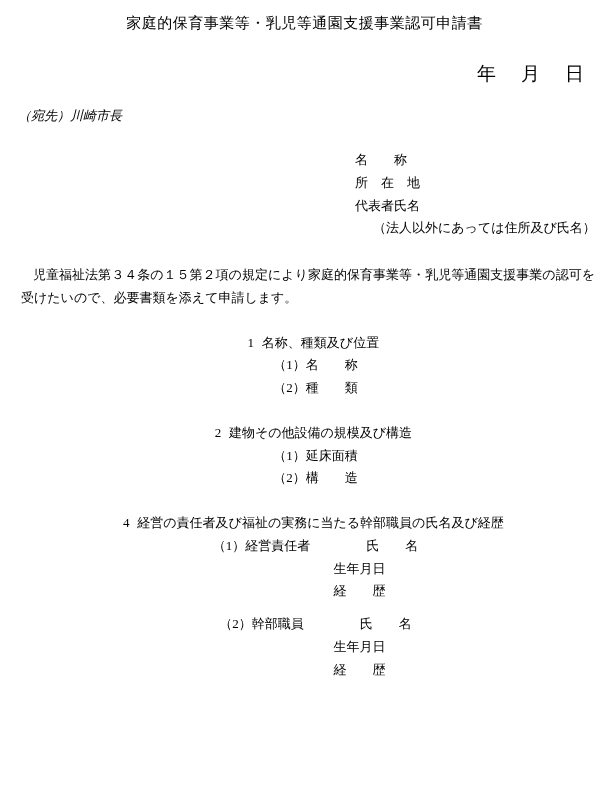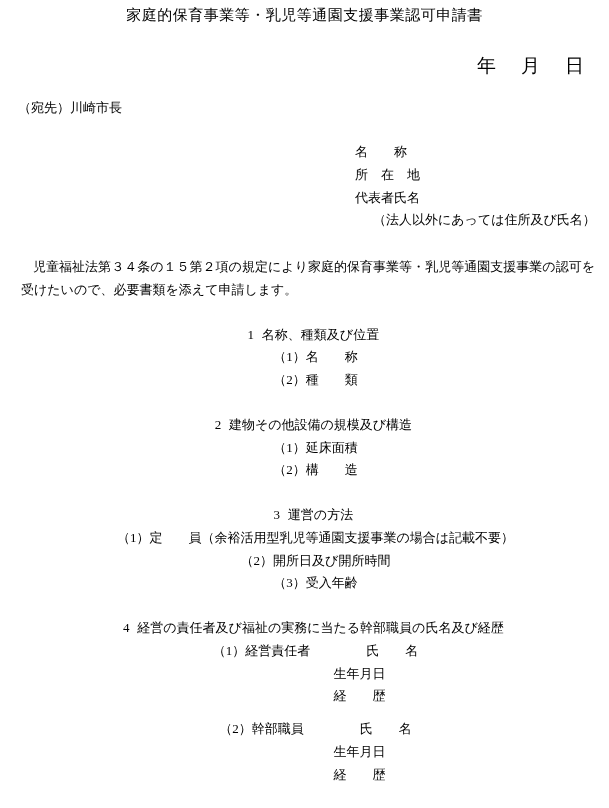--- a/index.html
+++ b/index.html
@@ -26,7 +26,7 @@
     text-align: center;
     font-size: 15px;
     letter-spacing: 0.5px;
-    margin: 0;
+    margin: 8px;
     padding-top: 6px;
     font-weight: normal;
   }

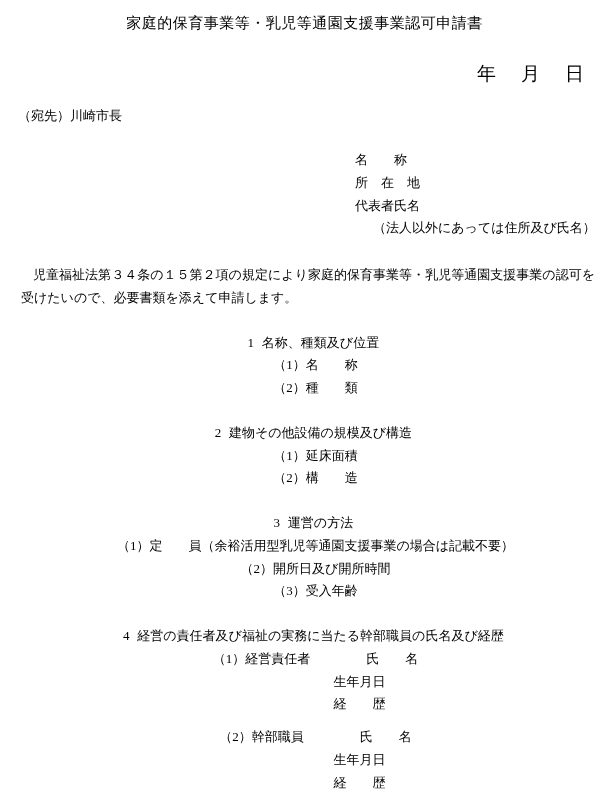--- a/index.html
+++ b/index.html
@@ -45,6 +45,7 @@
     font-size: 13px;
     margin-top: 20px;
     padding-left: 18px;
+    font-style: italic;
   }
   .applicant-block {
     margin-top: 24px;

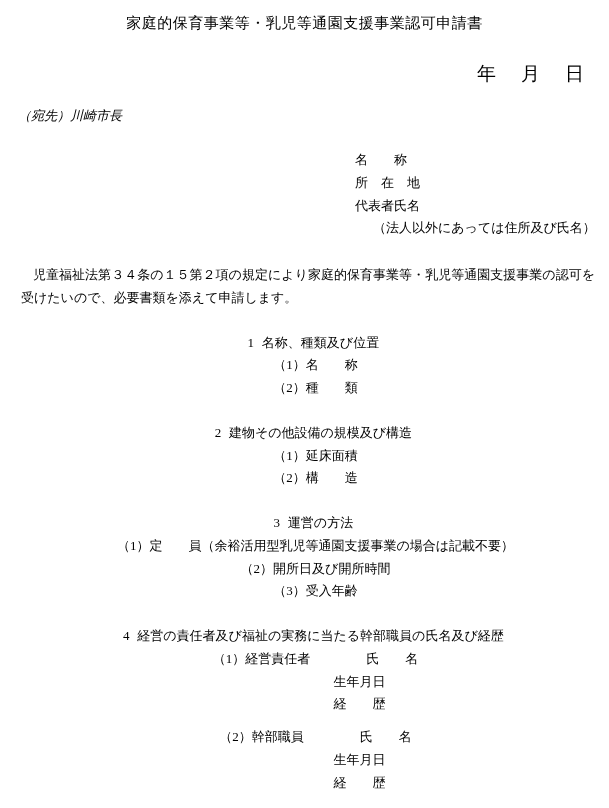--- a/index.html
+++ b/index.html
@@ -135,14 +135,6 @@
     <div class="item">（2）構　　造</div>
   </div>
 
-  <div class="section">
-    <div class="head">
-      <span class="num">3</span><span>運営の方法</span>
-    </div>
-    <div class="item">（1）定　　員（余裕活用型乳児等通園支援事業の場合は記載不要）</div>
-    <div class="item">（2）開所日及び開所時間</div>
-    <div class="item">（3）受入年齢</div>
-  </div>
 
   <div class="section">
     <div class="head">

